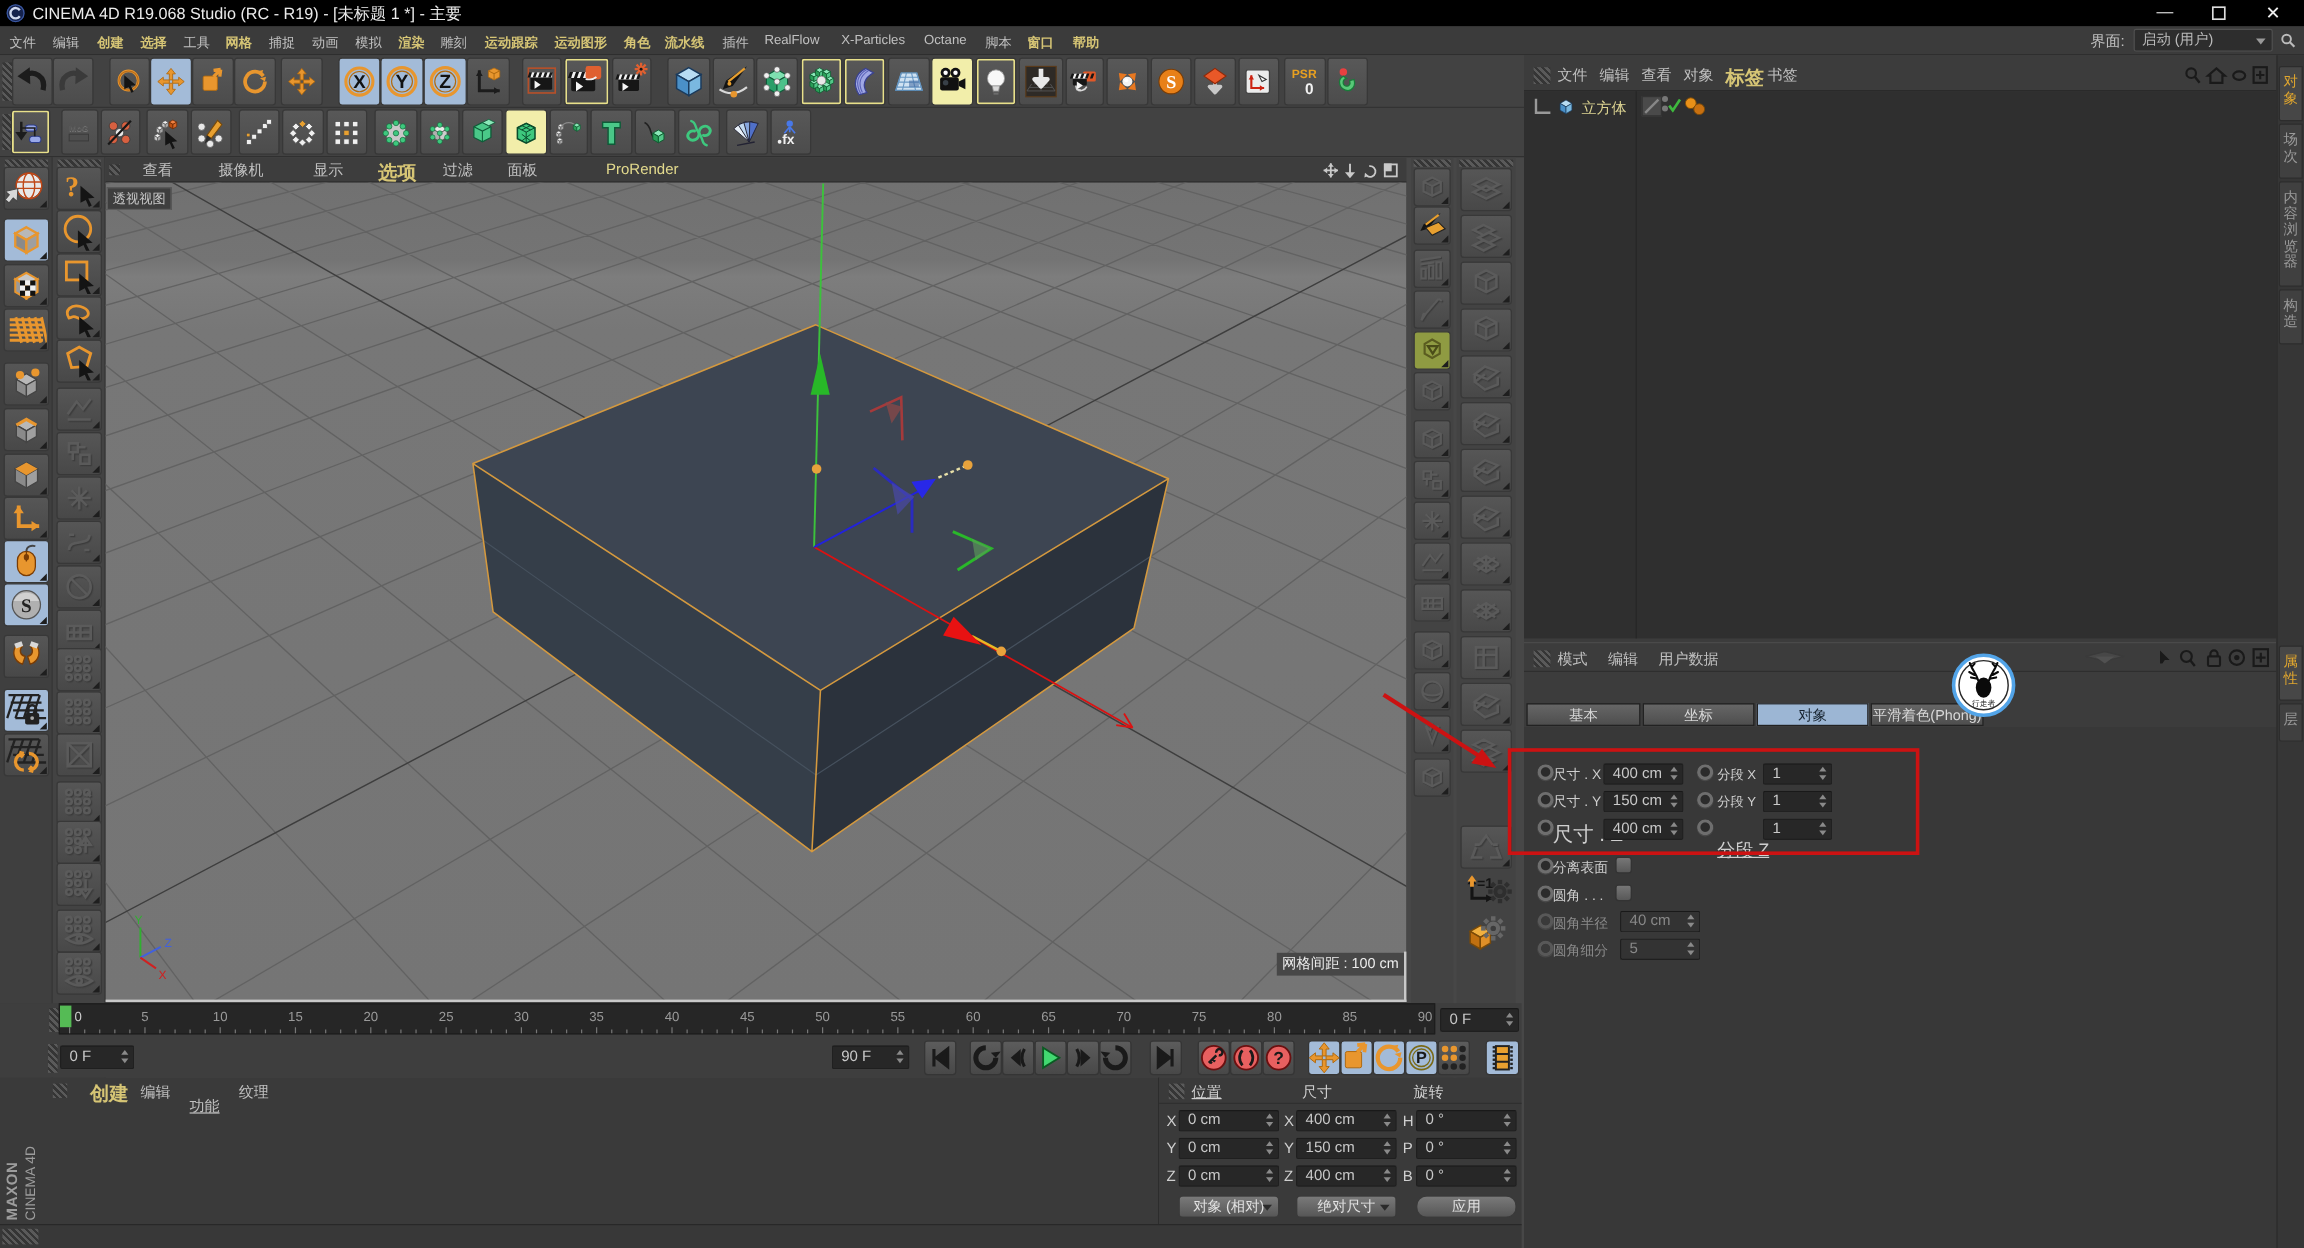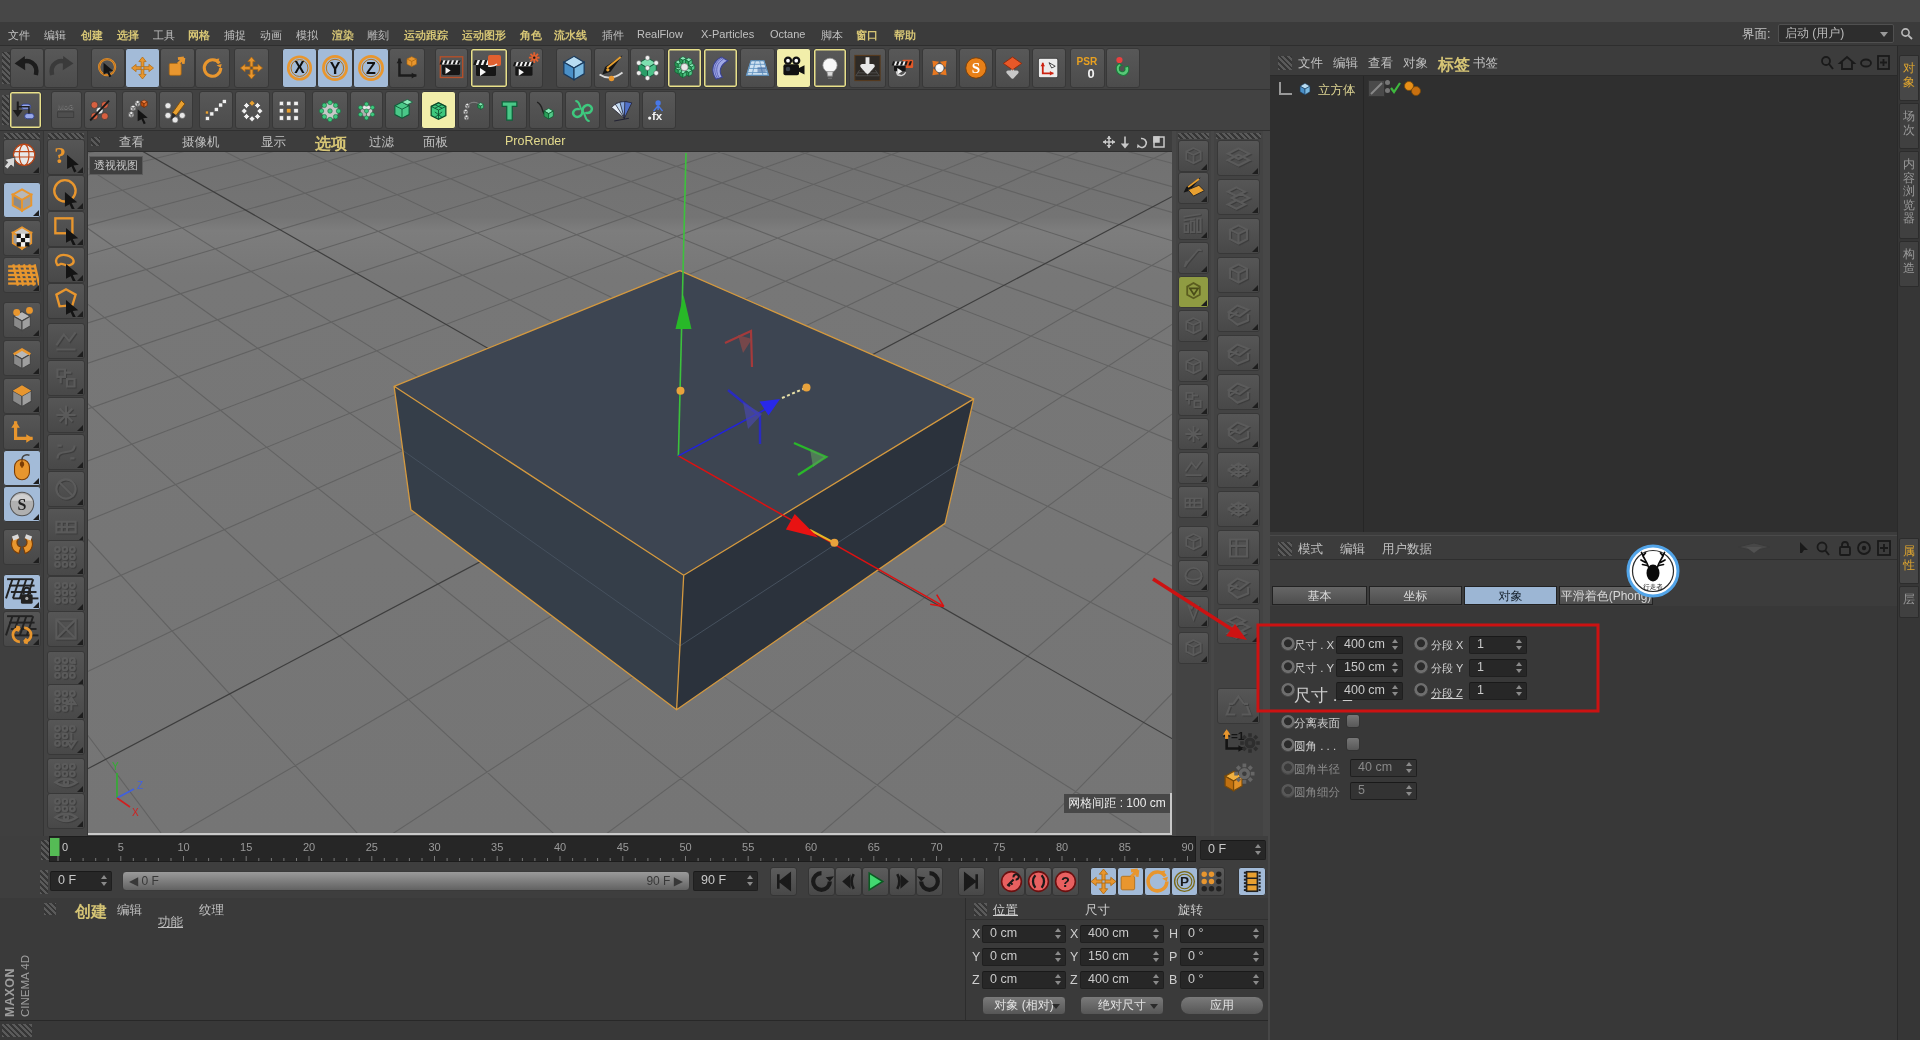--- a/index.html
+++ b/index.html
@@ -28,6 +28,19 @@
 <body>
 <div id="stage">
 
+<div class="abs" style="left:0;top:0;width:1920px;height:22px;background:#000;">
+  <svg class="abs" style="left:5px;top:3px;" width="16" height="16" viewBox="0 0 16 16">
+        <circle cx="8" cy="8" r="7.5" fill="#15224d"></circle>
+        <circle cx="8" cy="8" r="7" fill="none" stroke="#3a57a0" stroke-width="1"></circle>
+        <path d="M11.5 5.5a4.3 4.3 0 1 0 0 5" fill="none" stroke="#cfd8ee" stroke-width="2"></path>
+      </svg>
+  <span class="abs" style="left:27px;top:3px;color:#ebebeb;font-size:13.5px;">CINEMA 4D R19.068 Studio (RC - R19) - [未标题 1 *] - 主要</span>
+  <span class="abs" style="left:1797px;top:1px;color:#ddd;font-size:14px;">—</span>
+  <svg class="abs" style="left:1843px;top:5px;" width="12" height="12">
+        <rect x="1" y="1" width="10" height="10" fill="none" stroke="#ddd" stroke-width="1.4"></rect>
+      </svg>
+  <span class="abs" style="left:1888px;top:2px;color:#eee;font-size:15px;">✕</span>
+</div>
 
 <div class="abs" style="left:0;top:22px;width:1920px;height:24px;background:#3b3b3b;border-bottom:1px solid #2e2e2e;">
 <span class="abs menu-it" style="left:8px;top:6px;font-size:11px;">文件</span>

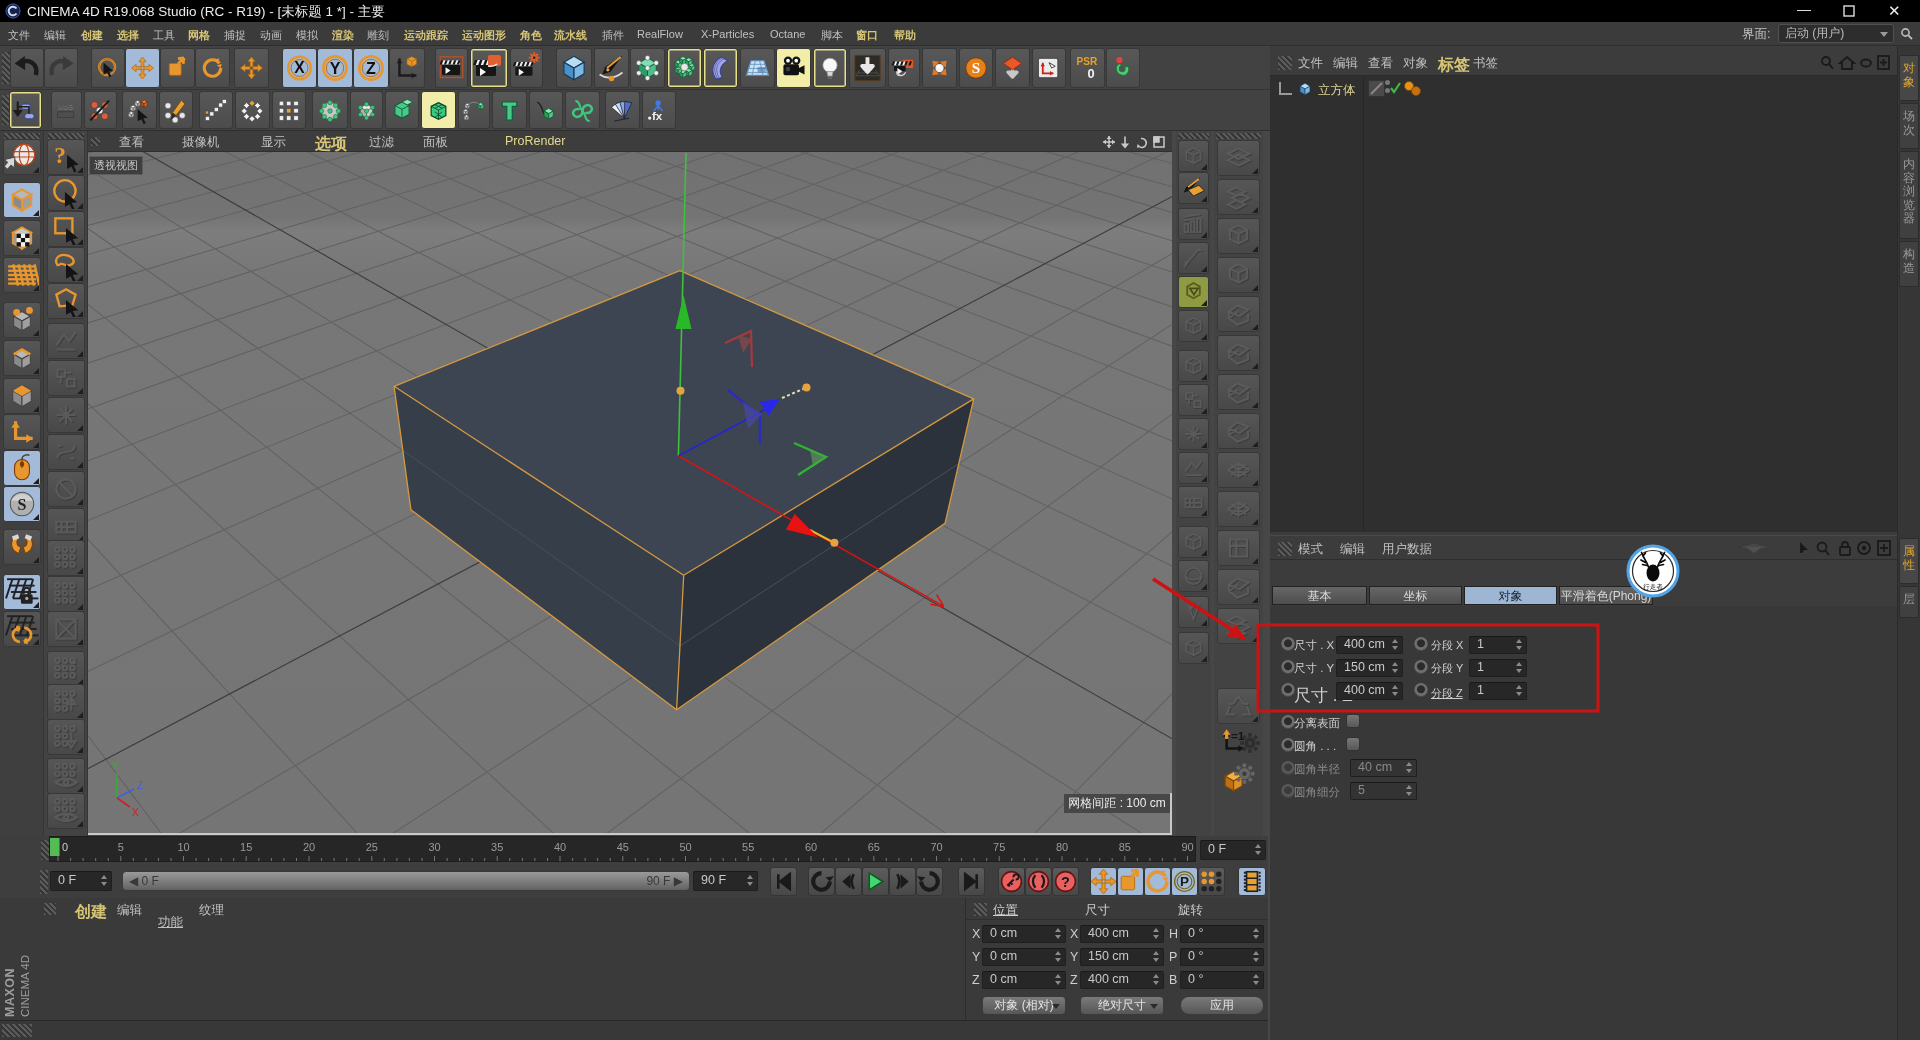--- a/index.html
+++ b/index.html
@@ -1622,7 +1622,7 @@
         <span class="abs glabel" style="left:24px;top:51px;font-size:17px;white-space:nowrap;">尺寸 . Z</span>
         <div class="field" style="left:66px;top:49px;width:67px;height:18px;line-height:15px;">400 cm<span class="spin" style="top:2px"></span></div>
         <div class="radio" style="left:144px;top:50px;"></div>
-        <span class="abs glabel" style="left:161px;top:53px;font-size:11px;white-space:nowrap;text-decoration:underline;">分段 Z</span>
+        <span class="abs glabel" style="left:161px;top:66px;font-size:15px;white-space:nowrap;text-decoration:underline;">分段 Z</span>
         <div class="field" style="left:199px;top:49px;width:58px;height:18px;line-height:15px;">1<span class="spin" style="top:2px"></span></div>
         <div class="radio" style="left:11px;top:82px;"></div>
         <span class="abs" style="left:24px;top:83px;color:#cfcfcf;font-size:11.5px;white-space:nowrap;">分离表面</span>

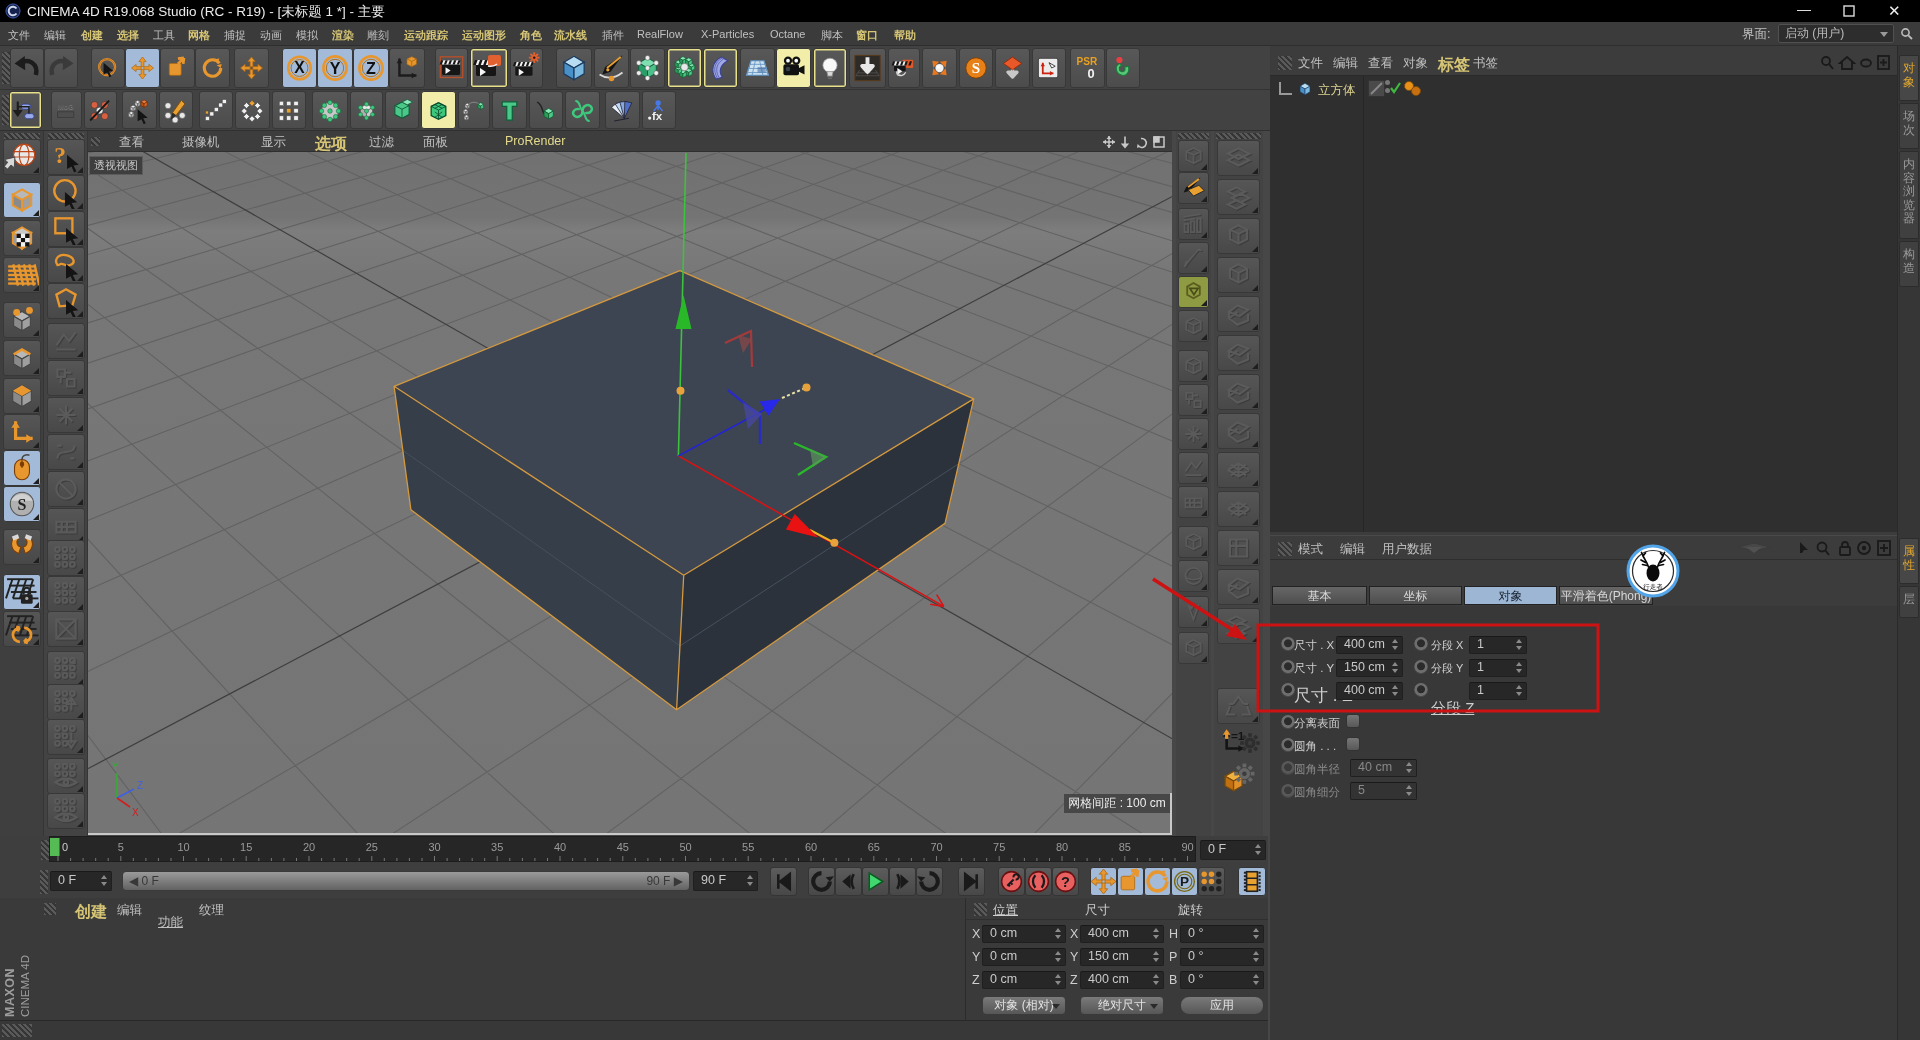--- a/index.html
+++ b/index.html
@@ -1347,10 +1347,6 @@
 <div id="transport" class="abs" style="left:40px;top:864px;width:1228px;height:34px;">
       <div class="abs hatch" style="left:0;top:6px;width:8px;height:24px;"></div>
       <div class="field" style="left:10px;top:7px;width:62px;height:20px;">0 F<span class="spin"></span></div>
-      <div class="abs" style="left:82px;top:7px;width:568px;height:20px;border-radius:4px;background:linear-gradient(#9a9a9a,#626262);border:1px solid #3a3a3a;">
-<span class="abs" style="left:6px;top:2px;color:#383838;font-size:12px;">◀ 0 F</span>
-<span class="abs" style="right:6px;top:2px;color:#383838;font-size:12px;">90 F ▶</span>
-      </div>
       <div class="field" style="left:653px;top:7px;width:65px;height:20px;">90 F<span class="spin"></span></div>
       <div class="abs" style="left:730px;top:3px;width:27px;height:29px;background:linear-gradient(#5c5c5c,#484848);border:1px solid #353535;border-radius:3px;">
         <svg width="25" height="27" viewBox="0 0 24 24" style="position:absolute;left:0;top:0">

